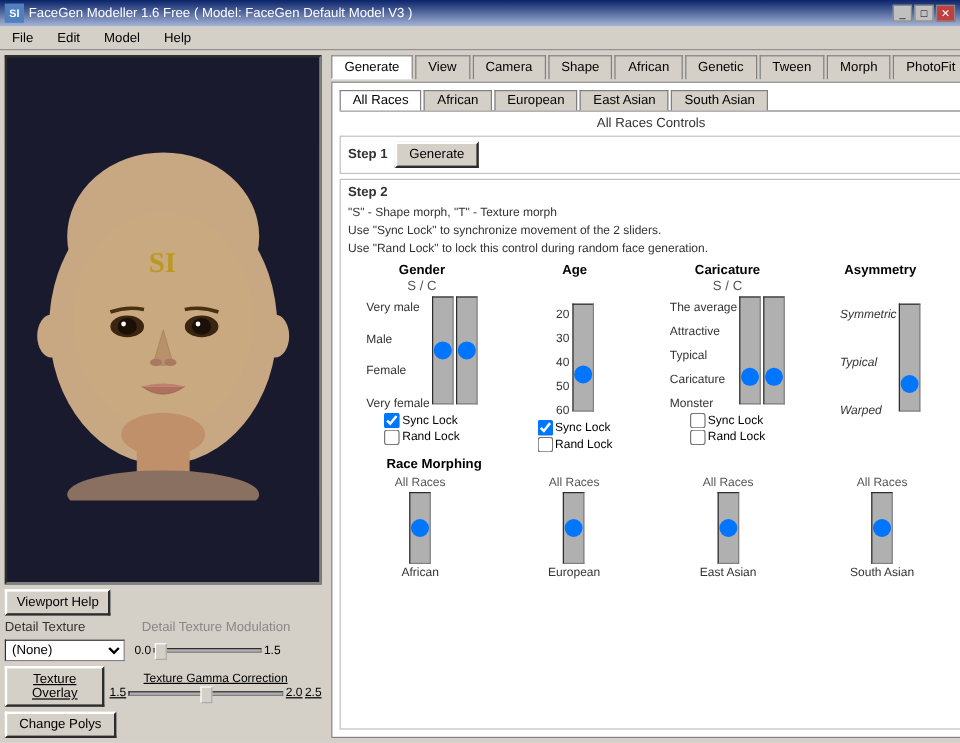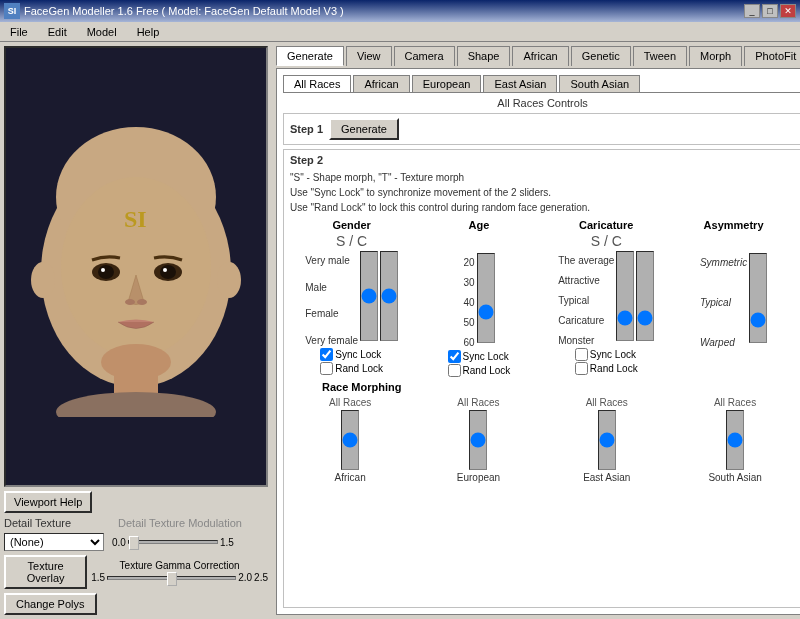--- a/index.html
+++ b/index.html
@@ -307,7 +307,7 @@
       text-align: center;
     }
     .slider-col-sub {
-      font-size: 14px;
+      font-size: 11px;
       color: #555;
       text-align: left;
     }

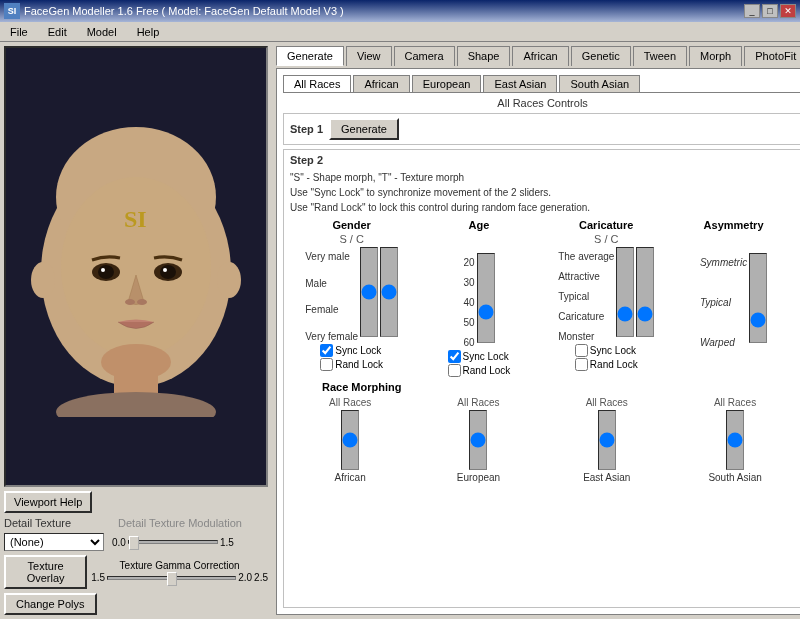--- a/index.html
+++ b/index.html
@@ -166,6 +166,7 @@
       display: flex;
       align-items: center;
       gap: 4px;
+      text-decoration: underline;
     }
     .bottom-row {
       display: flex;

